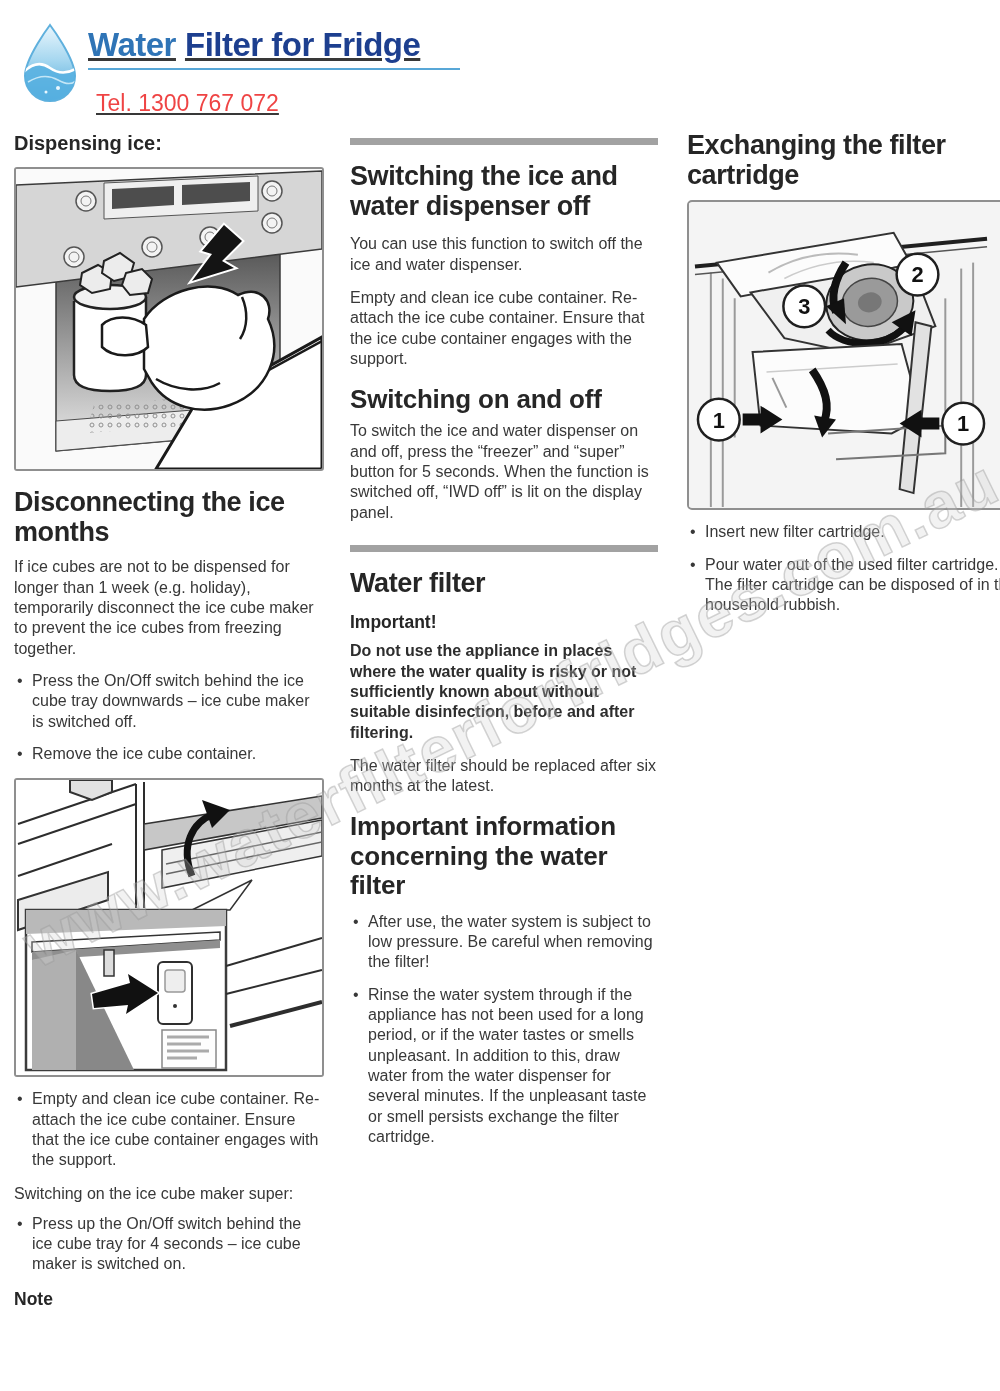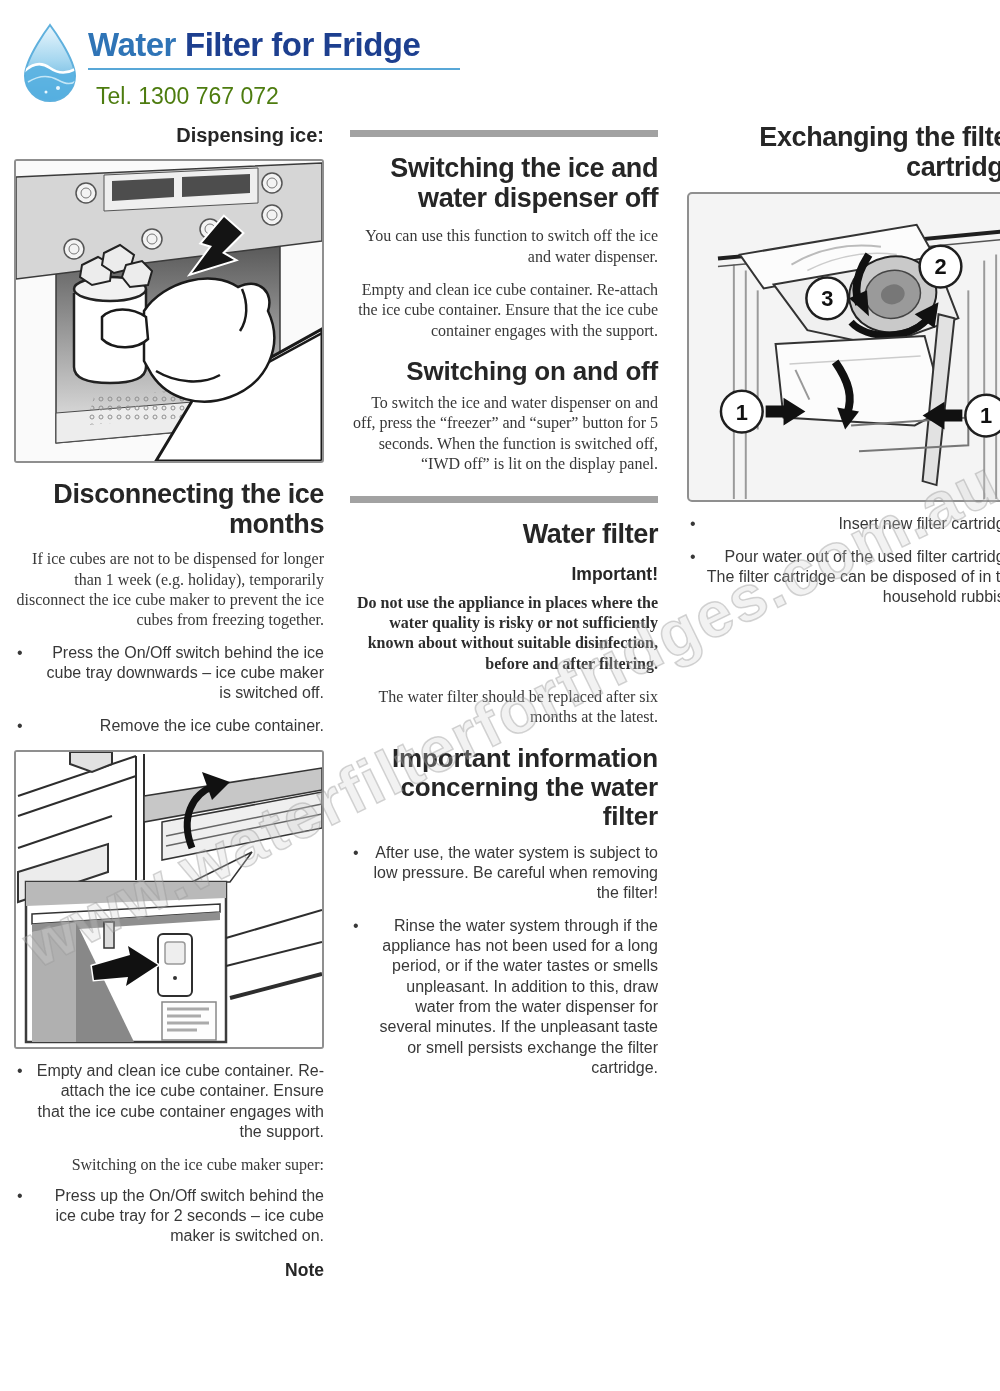--- a/index.html
+++ b/index.html
@@ -8,7 +8,7 @@
   
   .hdr{position:absolute;left:0;top:0;width:1000px;height:118px;}
   .logo{position:absolute;left:18px;top:22px;}
-  .brandwrap{position:absolute;left:88px;top:26px;}
+  .brandwrap{position:absolute;left:88px;top:26px;text-decoration:underline;}
   .brand{font-size:33px;font-weight:bold;letter-spacing:-0.5px;white-space:nowrap;}
   .brand .b1{color:#2f74b6;padding-right:9px;}
   .brand .b2{color:#1d3f8f;}

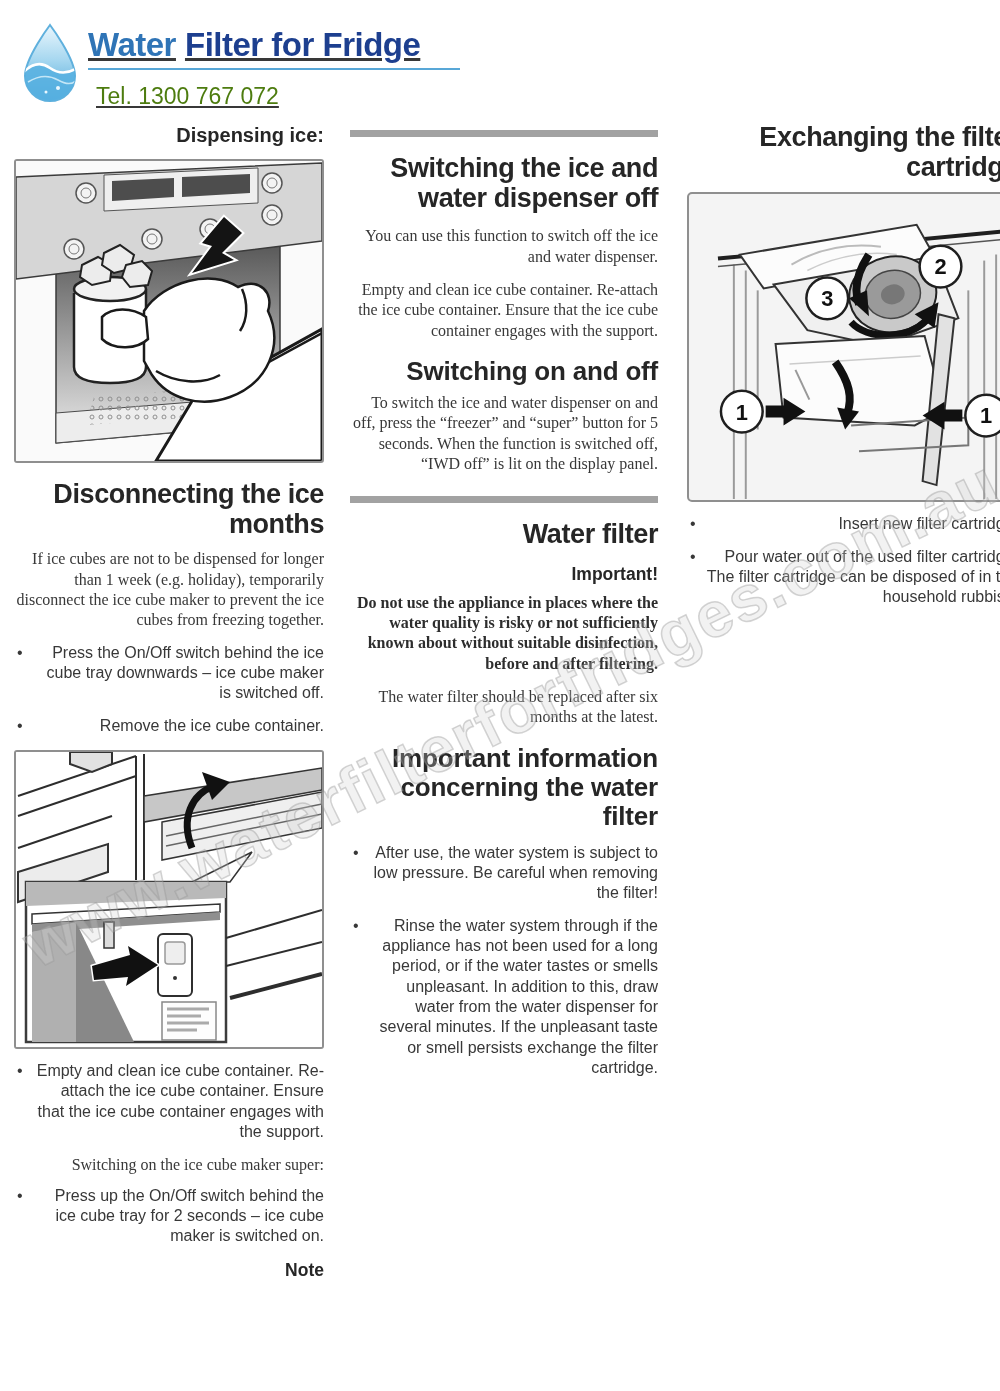--- a/index.html
+++ b/index.html
@@ -13,7 +13,7 @@
   .brand .b1{color:#2f74b6;padding-right:9px;}
   .brand .b2{color:#1d3f8f;}
   .rule{width:372px;height:2px;background:#58a7d7;margin-top:4px;}
-  .phone{font-size:23px;color:#4d7c0f;margin-top:13px;padding-left:8px;}
+  .phone{font-size:23px;color:#ef4444;margin-top:20px;padding-left:8px;}
   
   .col{position:absolute;top:122px;text-align:right;}
   .colL{left:14px;width:310px;}

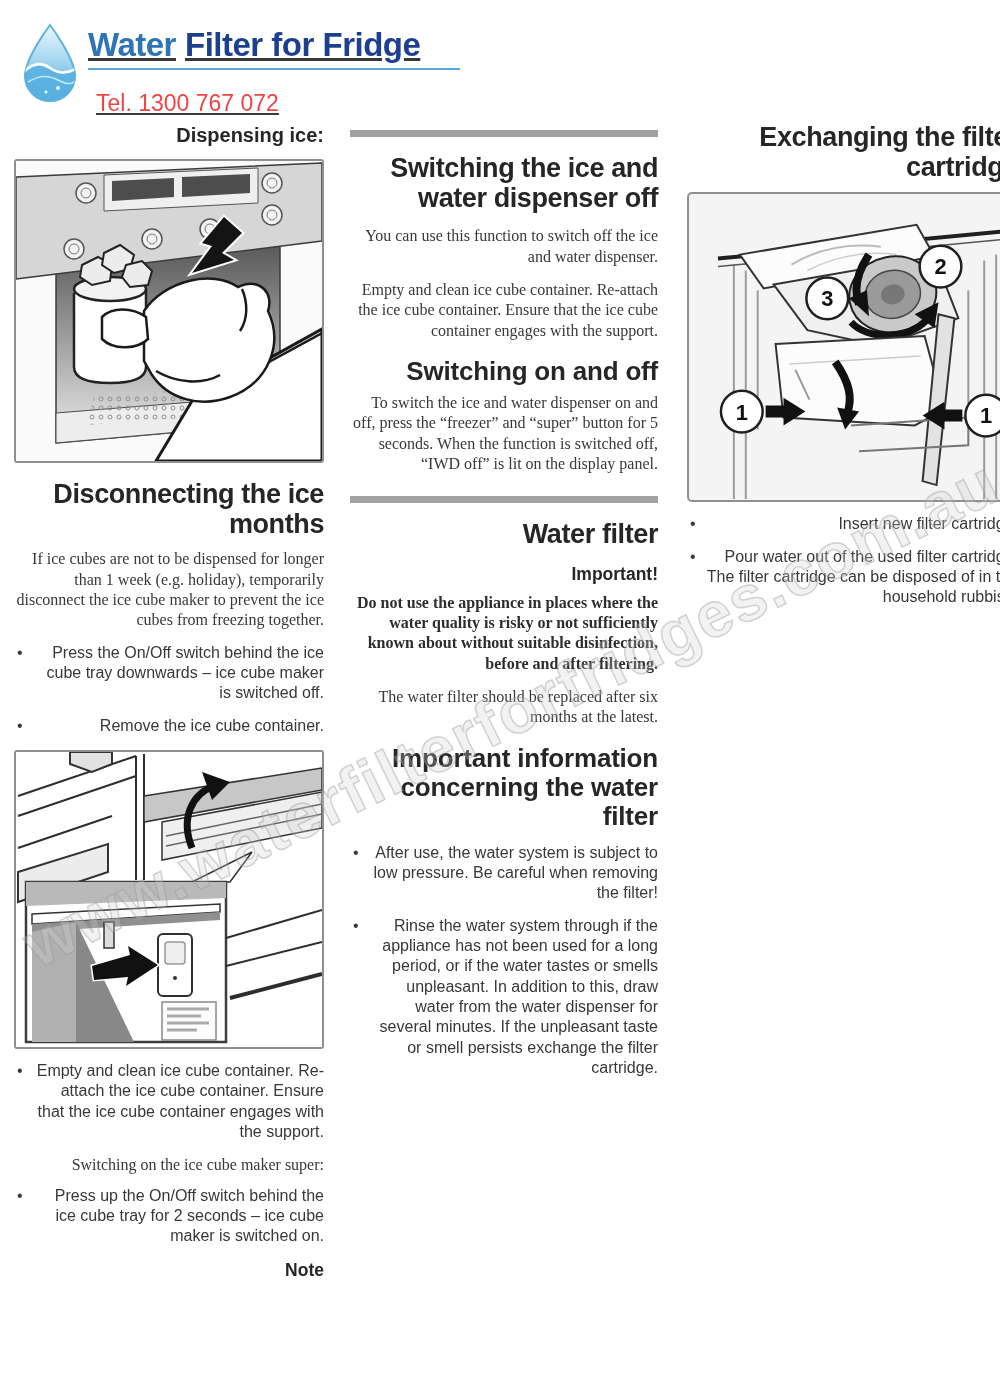--- a/index.html
+++ b/index.html
@@ -15,7 +15,7 @@
   .rule{width:372px;height:2px;background:#58a7d7;margin-top:4px;}
   .phone{font-size:23px;color:#ef4444;margin-top:20px;padding-left:8px;}
   
-  .col{position:absolute;top:122px;text-align:right;}
+  .col{position:absolute;top:130px;}
   .colL{left:14px;width:310px;}
   .colM{left:350px;width:308px;}
   .colR{left:687px;width:331px;}

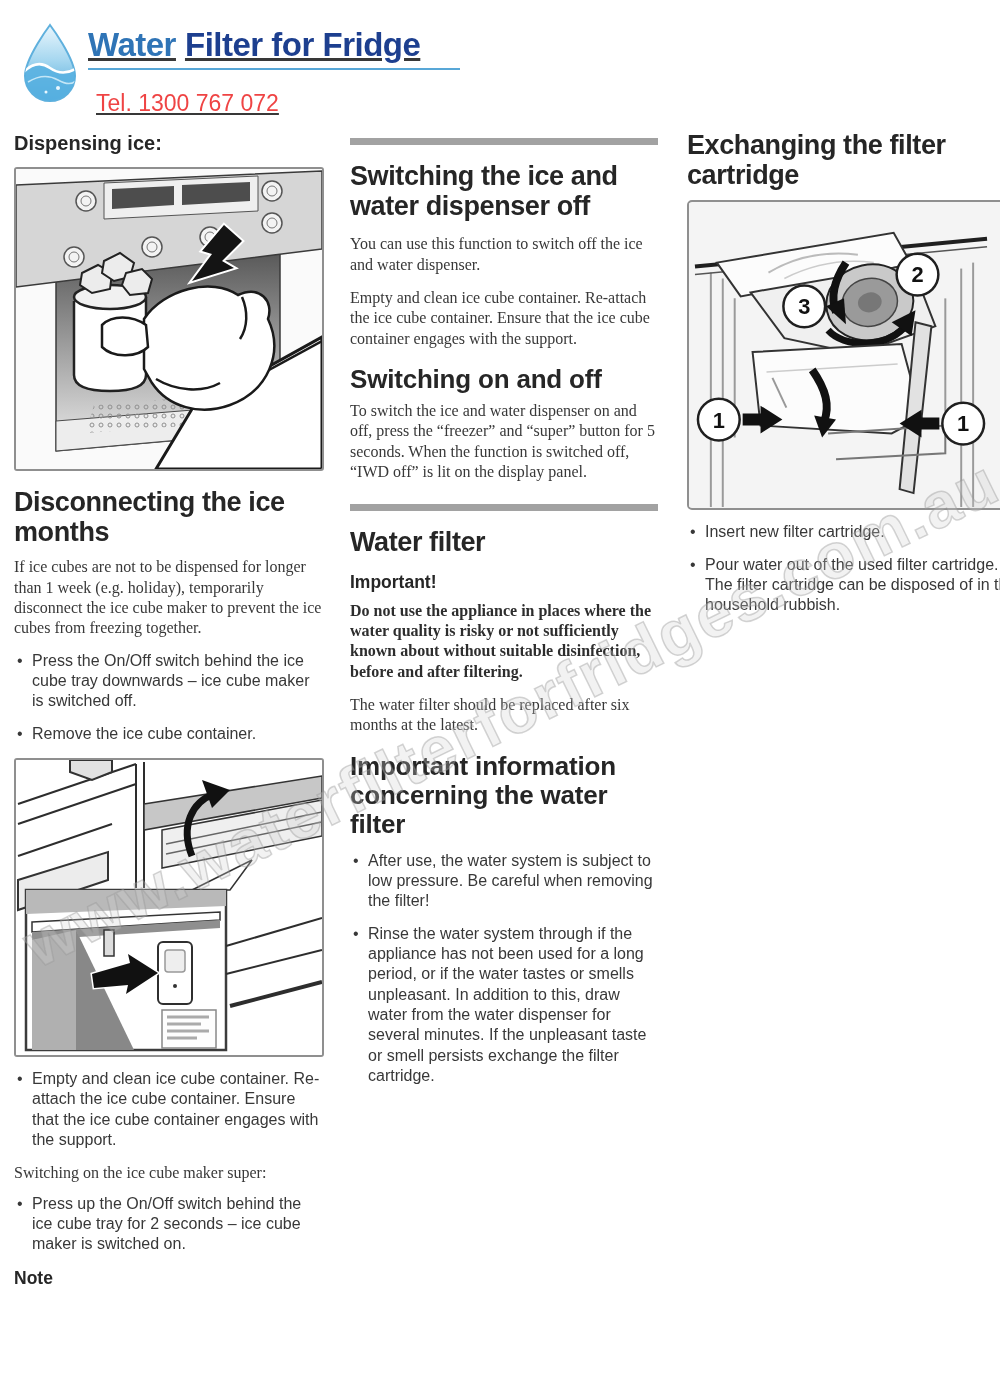--- a/index.html
+++ b/index.html
@@ -24,7 +24,7 @@
   .h2{font-size:26px;font-weight:bold;letter-spacing:-0.2px;line-height:1.12;margin:16px 0 0;color:#262626;}
   .h3{font-size:20px;font-weight:bold;margin:2px 0 0;color:#262626;}
   .h4{font-size:17.5px;font-weight:bold;margin:14px 0 0;color:#262626;}
-  p{margin:13px 0 0;font-size:16px;line-height:1.27;font-family:Liberation Serif, serif;}
+  p{margin:13px 0 0;font-size:16px;line-height:1.27;}
   p.bold{font-weight:bold;color:#2d2d2d;margin-top:8px;}
   p.tight{margin-top:10px;}
   ul{list-style:none;margin:0;padding:0;}

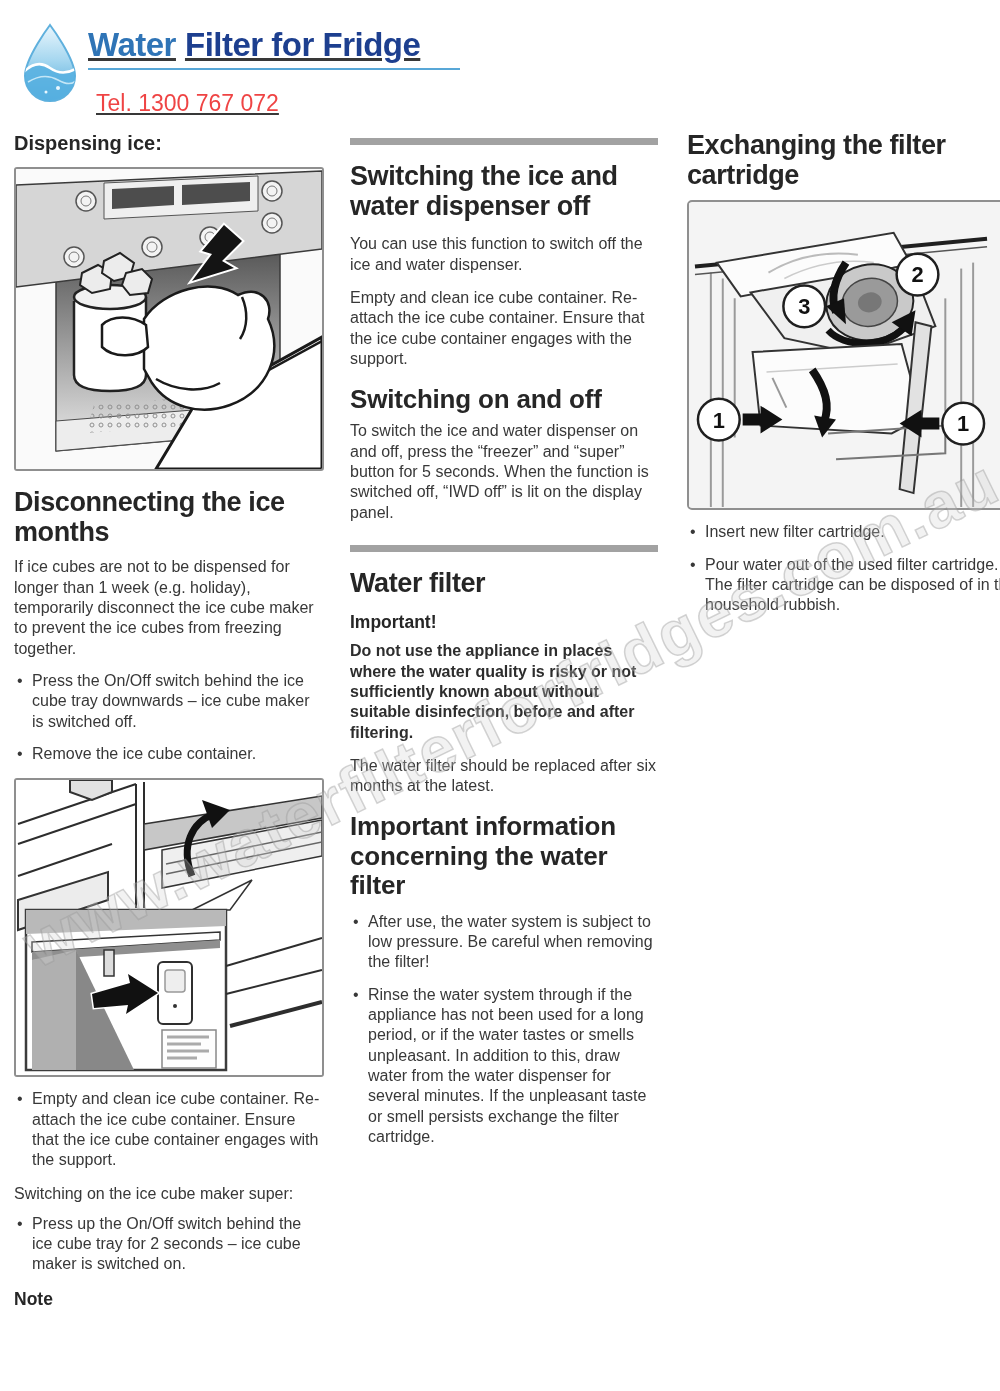--- a/index.html
+++ b/index.html
@@ -192,7 +192,7 @@
     </ul>
     <p>Switching on the ice cube maker super:</p>
     <ul style="margin-top:-2px;">
-      <li>Press up the On/Off switch behind the ice cube tray for 2 seconds – ice cube maker is switched on.</li>
+      <li>Press up the On/Off switch behind the ice cube tray for 4 seconds – ice cube maker is switched on.</li>
     </ul>
     <div class="h4">Note</div>
   </section>

